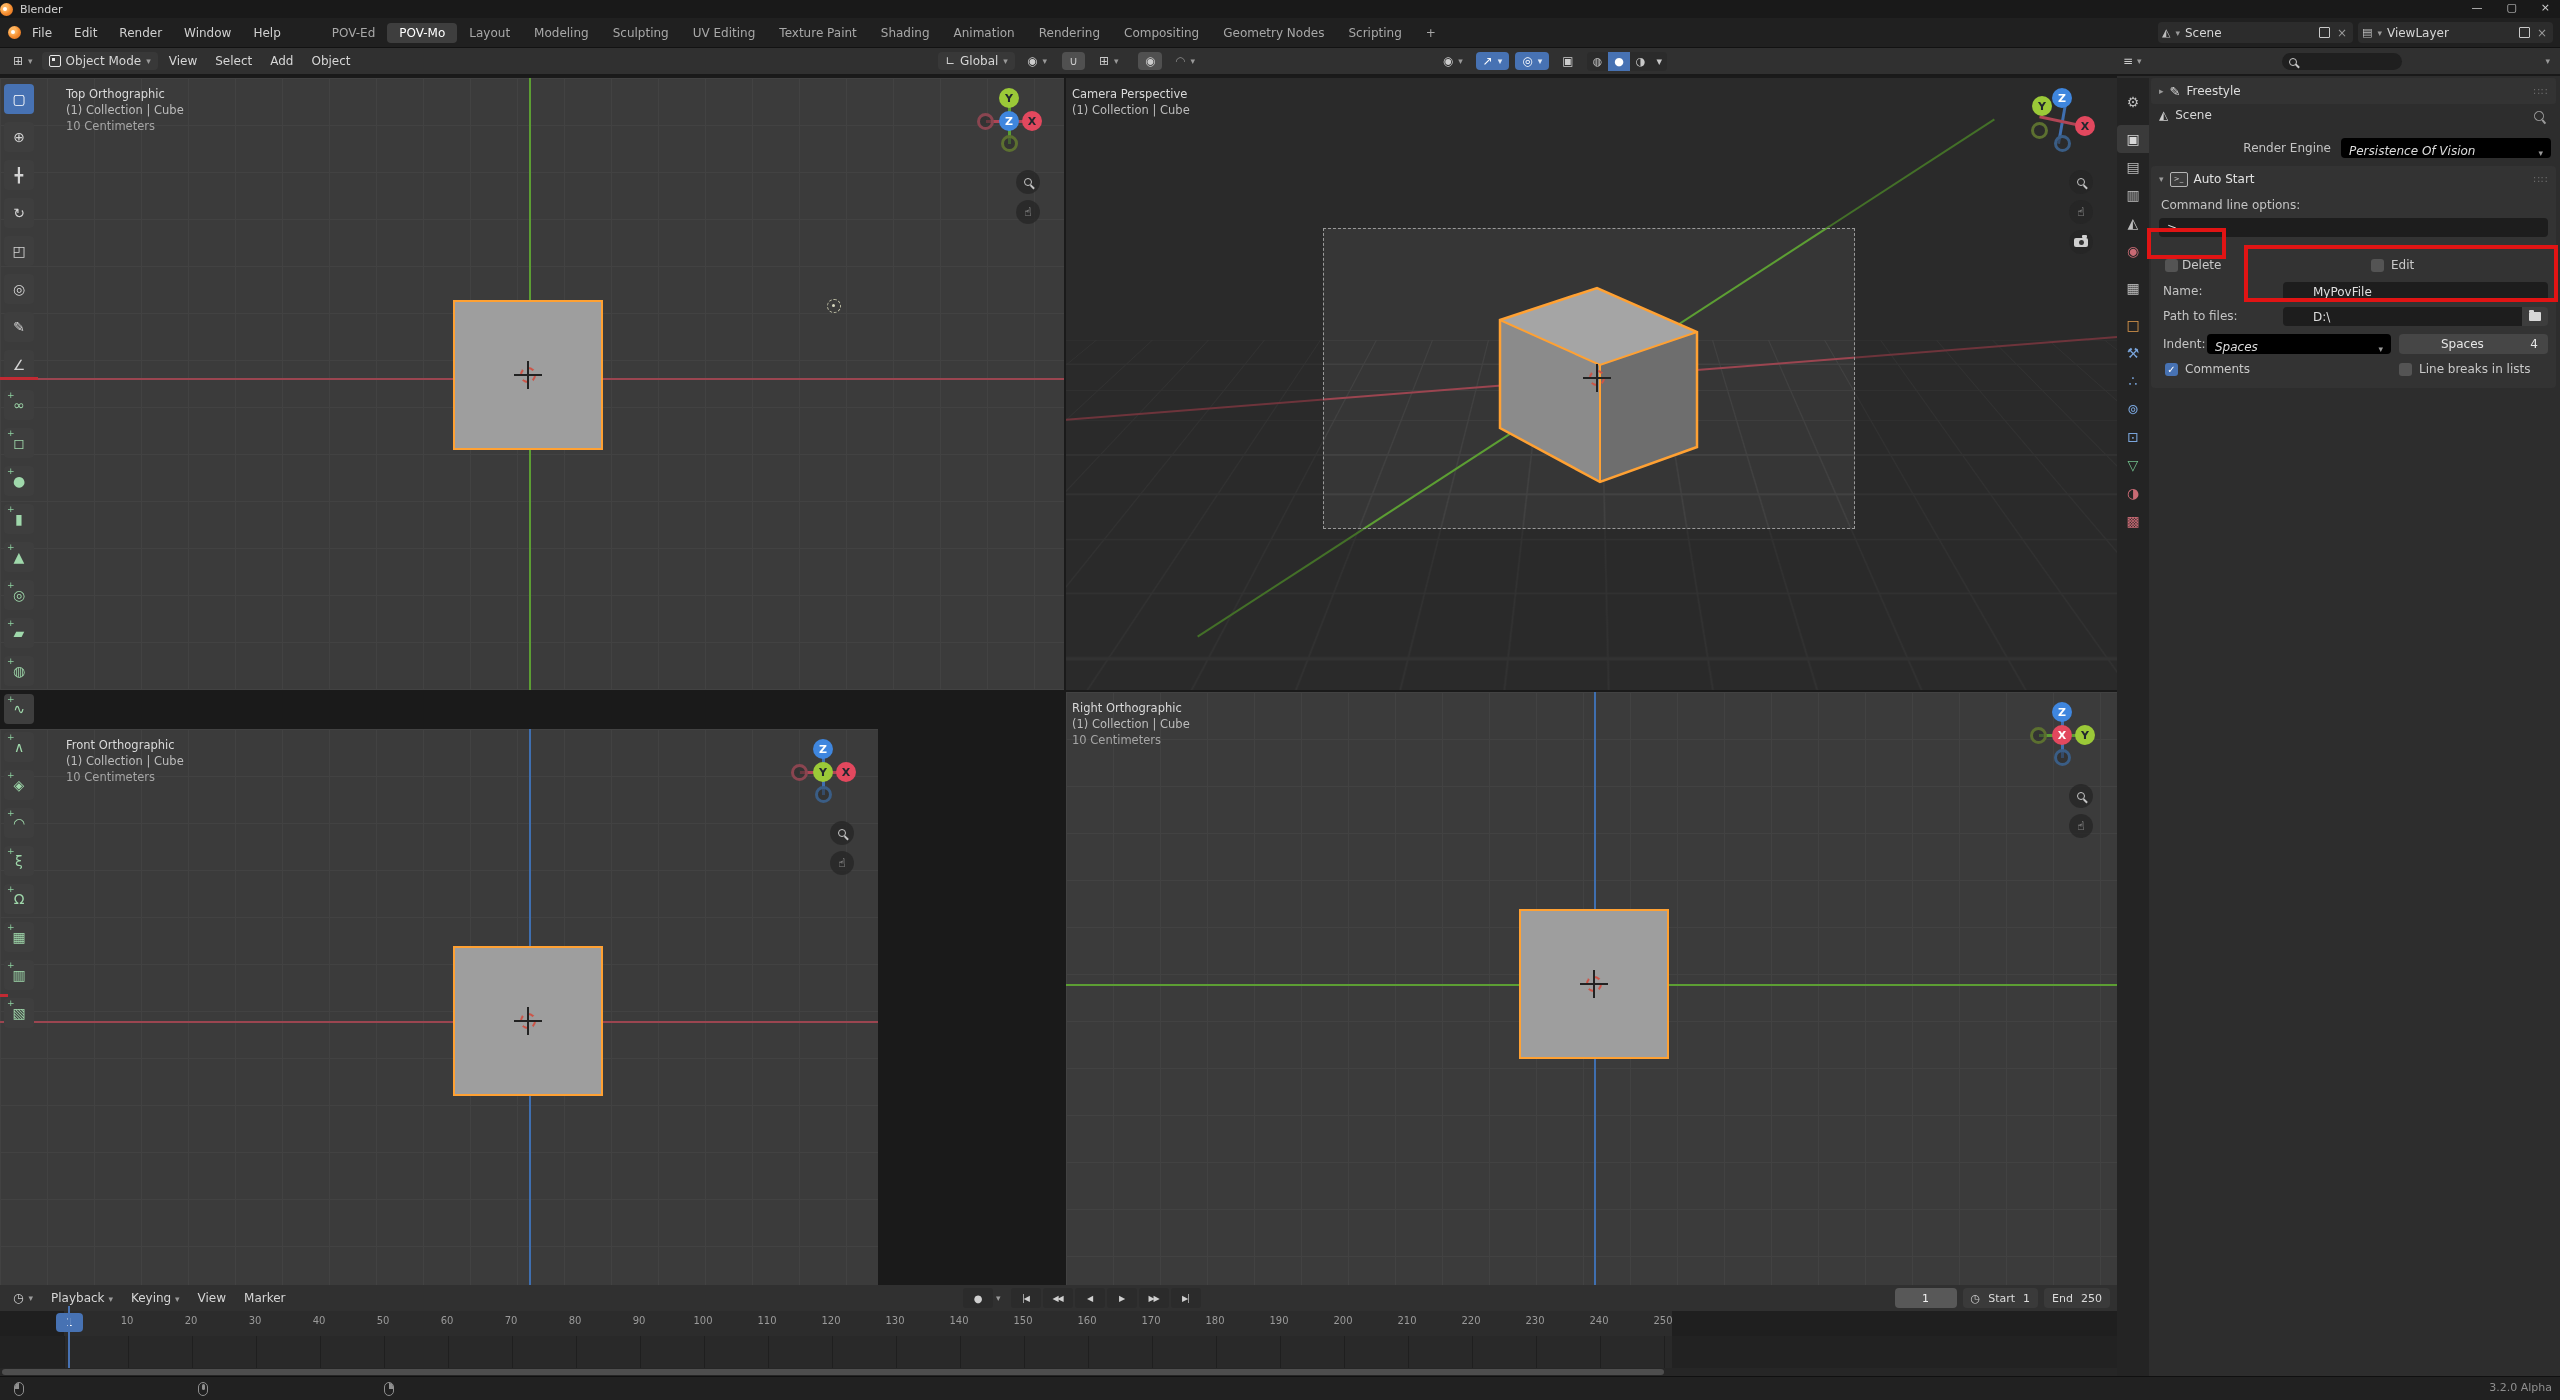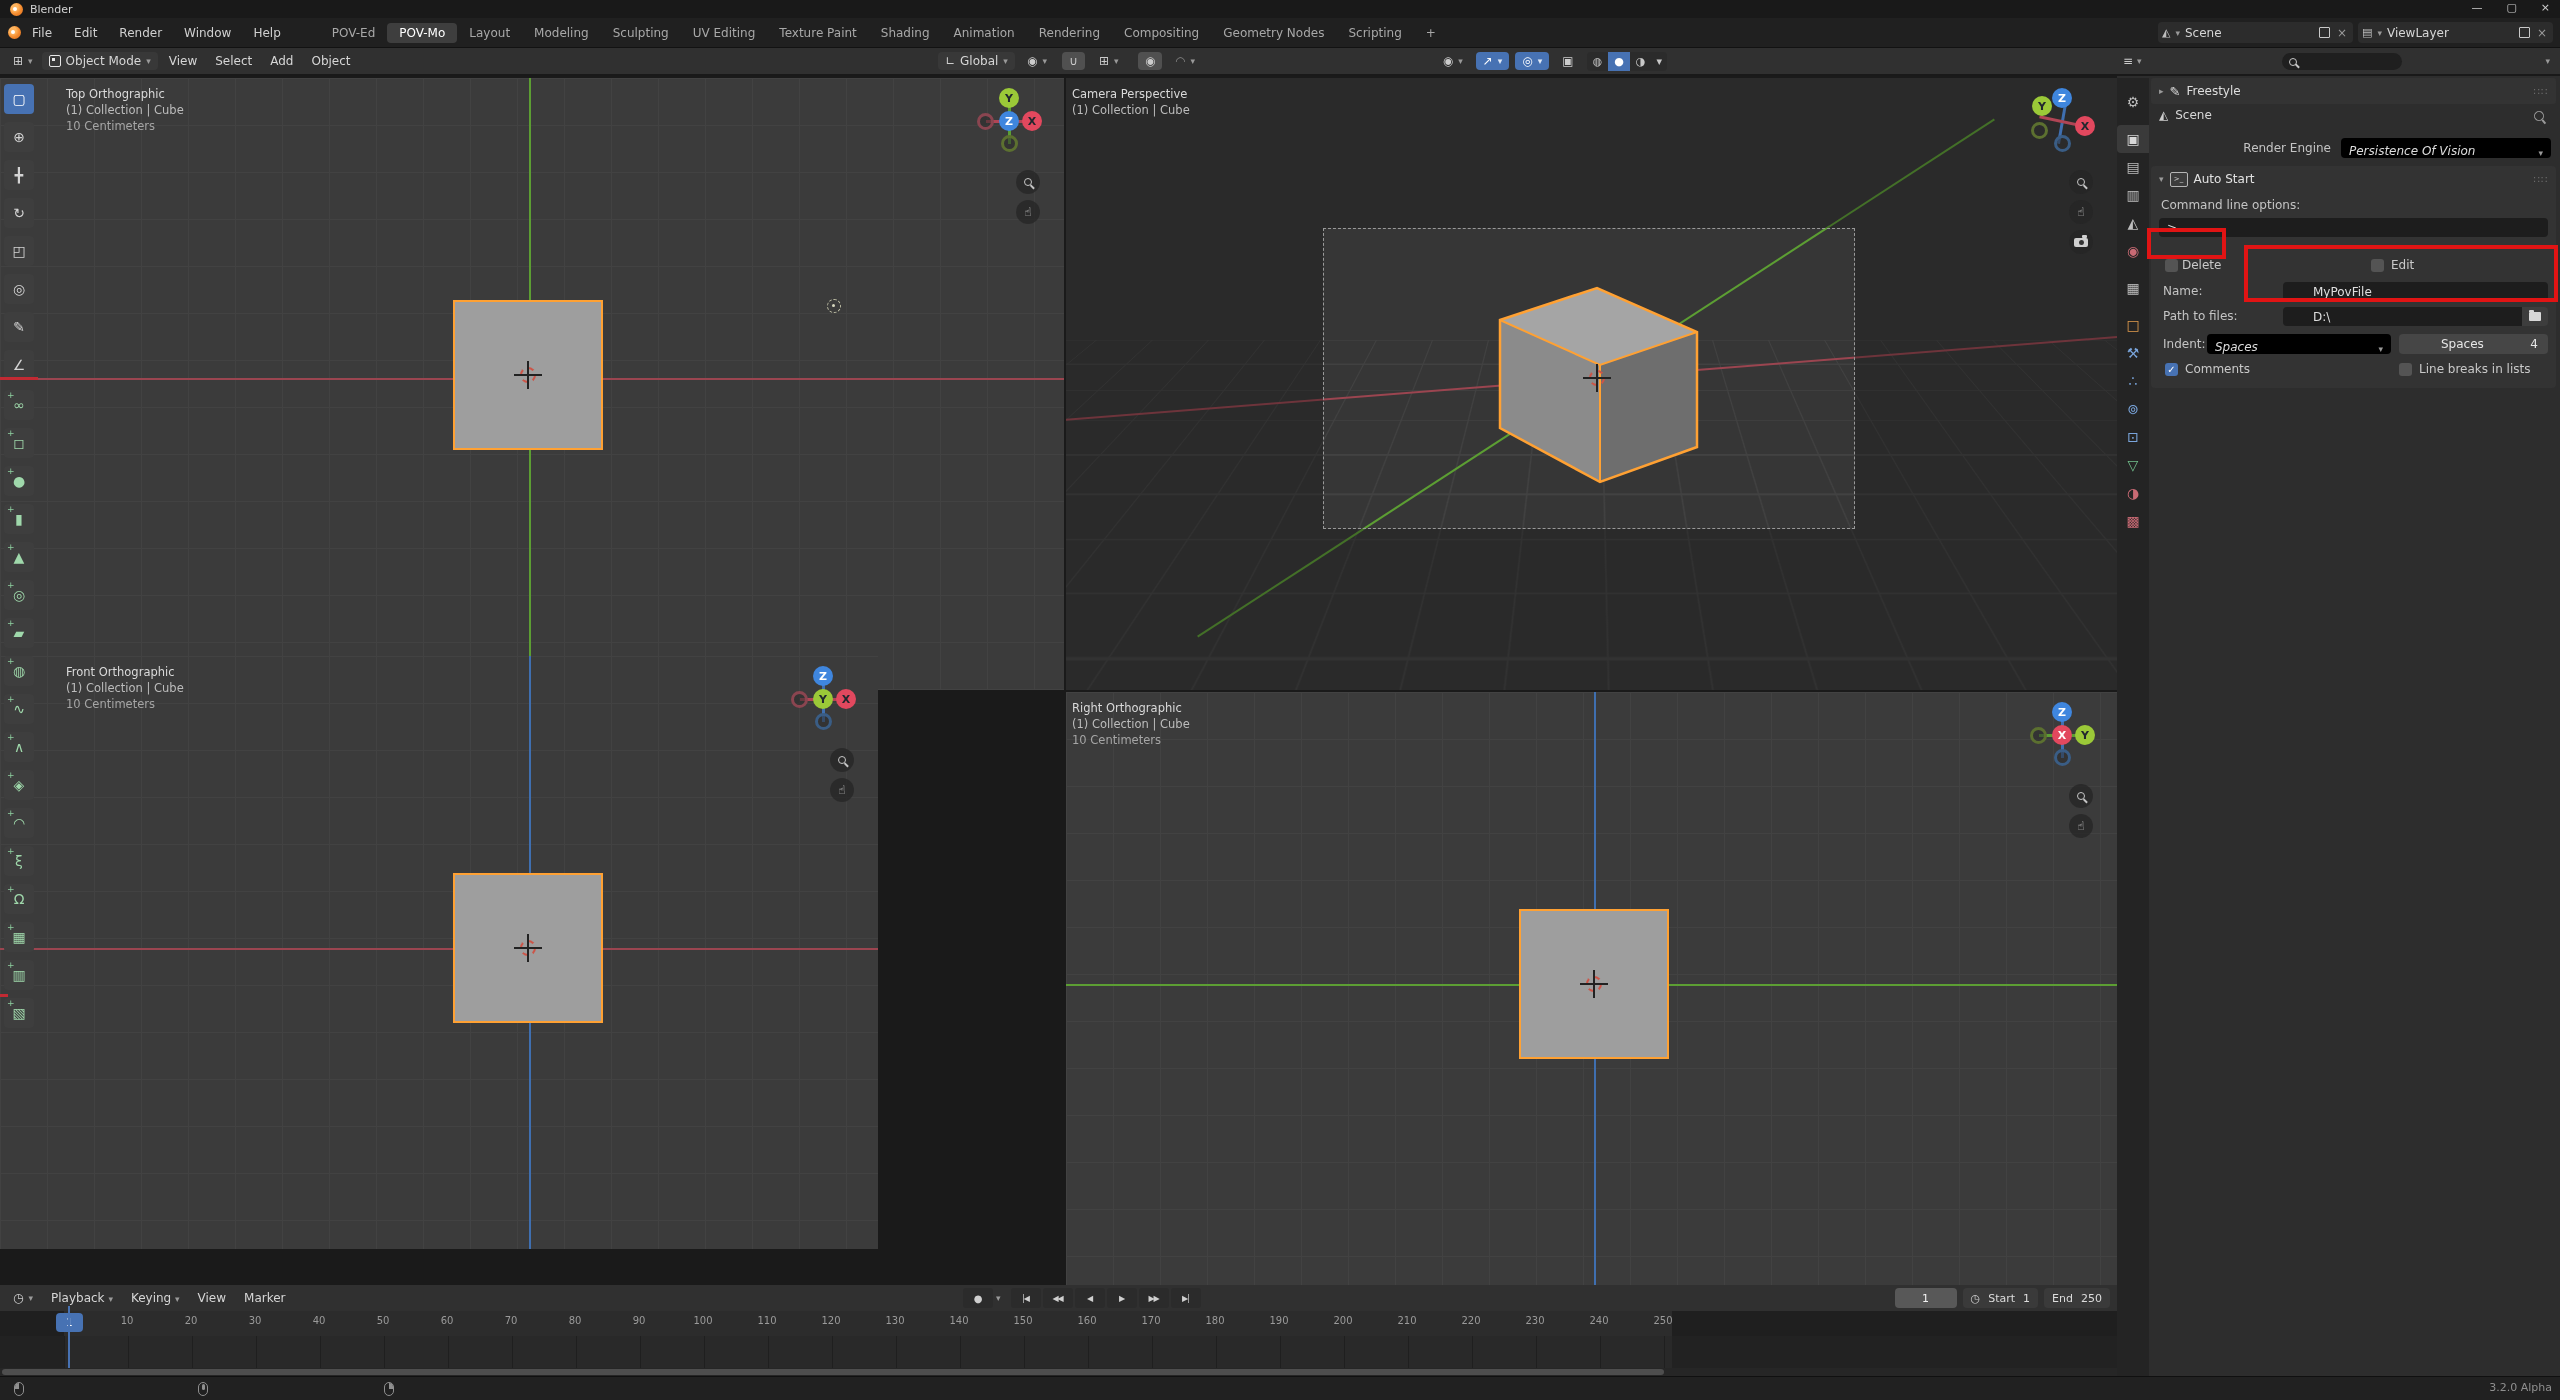--- a/index.html
+++ b/index.html
@@ -6,7 +6,7 @@
   .app{position:relative;width:2560px;height:1400px;background:#1a1a1a;overflow:hidden;color:#c9c9c9;font-size:12px;}
   .abs{position:absolute;}
   
-  .titlebar{left:0;top:0;width:2560px;height:18px;background:#191919;display:flex;align-items:center;gap:7px;padding-left:10px;box-sizing:border-box;font-size:11px;color:#d2d2d2;}
+  .titlebar{left:0;top:0;width:2560px;height:18px;background:#191919;display:flex;align-items:center;gap:7px;padding-left:0;box-sizing:border-box;font-size:11px;color:#d2d2d2;}
   .blogo{width:13px;height:13px;border-radius:50%;background:radial-gradient(circle at 36% 34%,#ffb45e 0 28%,#f48b2e 55%,#d96b1f 100%);position:relative;flex:0 0 auto;}
   .blogo::after{content:'';position:absolute;left:3px;top:4px;width:4px;height:4px;border-radius:50%;background:#fff;}
   .wincontrols{position:absolute;right:10px;top:1px;display:flex;gap:24px;color:#cfcfcf;font-size:11px;}

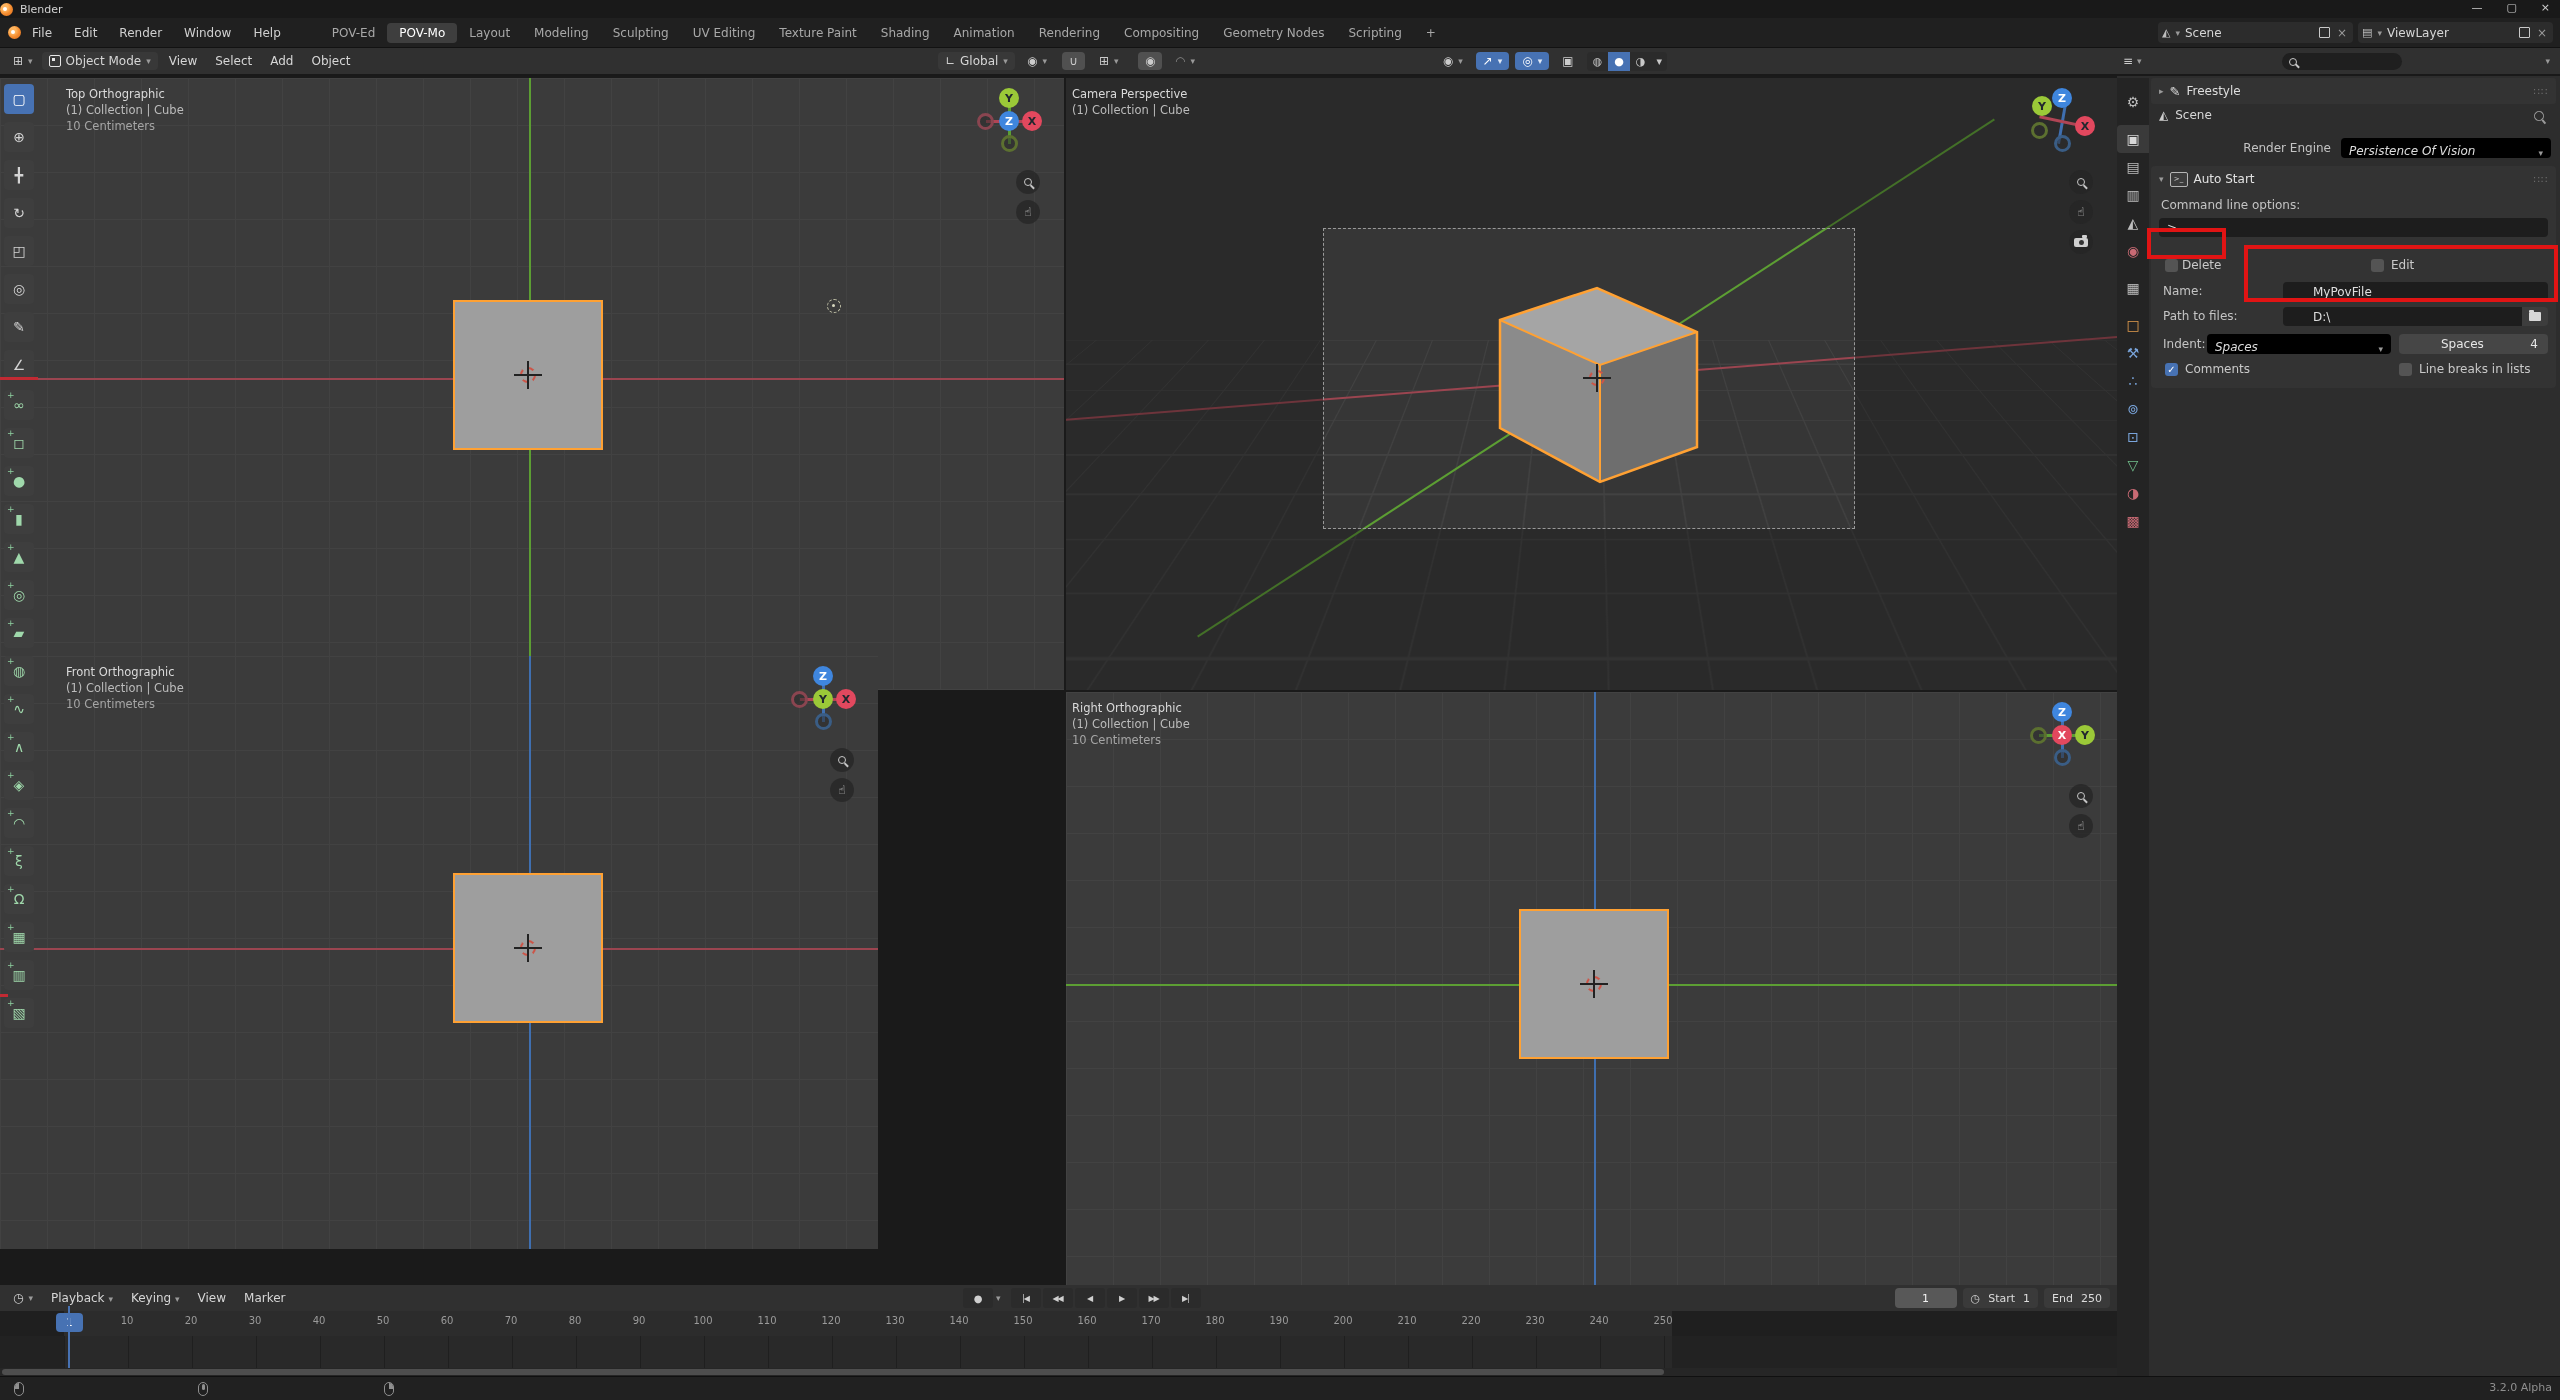--- a/index.html
+++ b/index.html
@@ -336,7 +336,7 @@
     </div>
   </div>
 
-  <div class="quad" style="left:0;top:656px;width:878px;height:593px">
+  <div class="quad" style="left:0;top:729px;width:878px;height:593px">
     <div class="vaxis" style="left:529px;background:#3f6fb0"></div>
     <div class="haxis" style="top:292px;background:#9b4550"></div>
     <div class="cube2d" style="left:453px;top:217px"></div>

